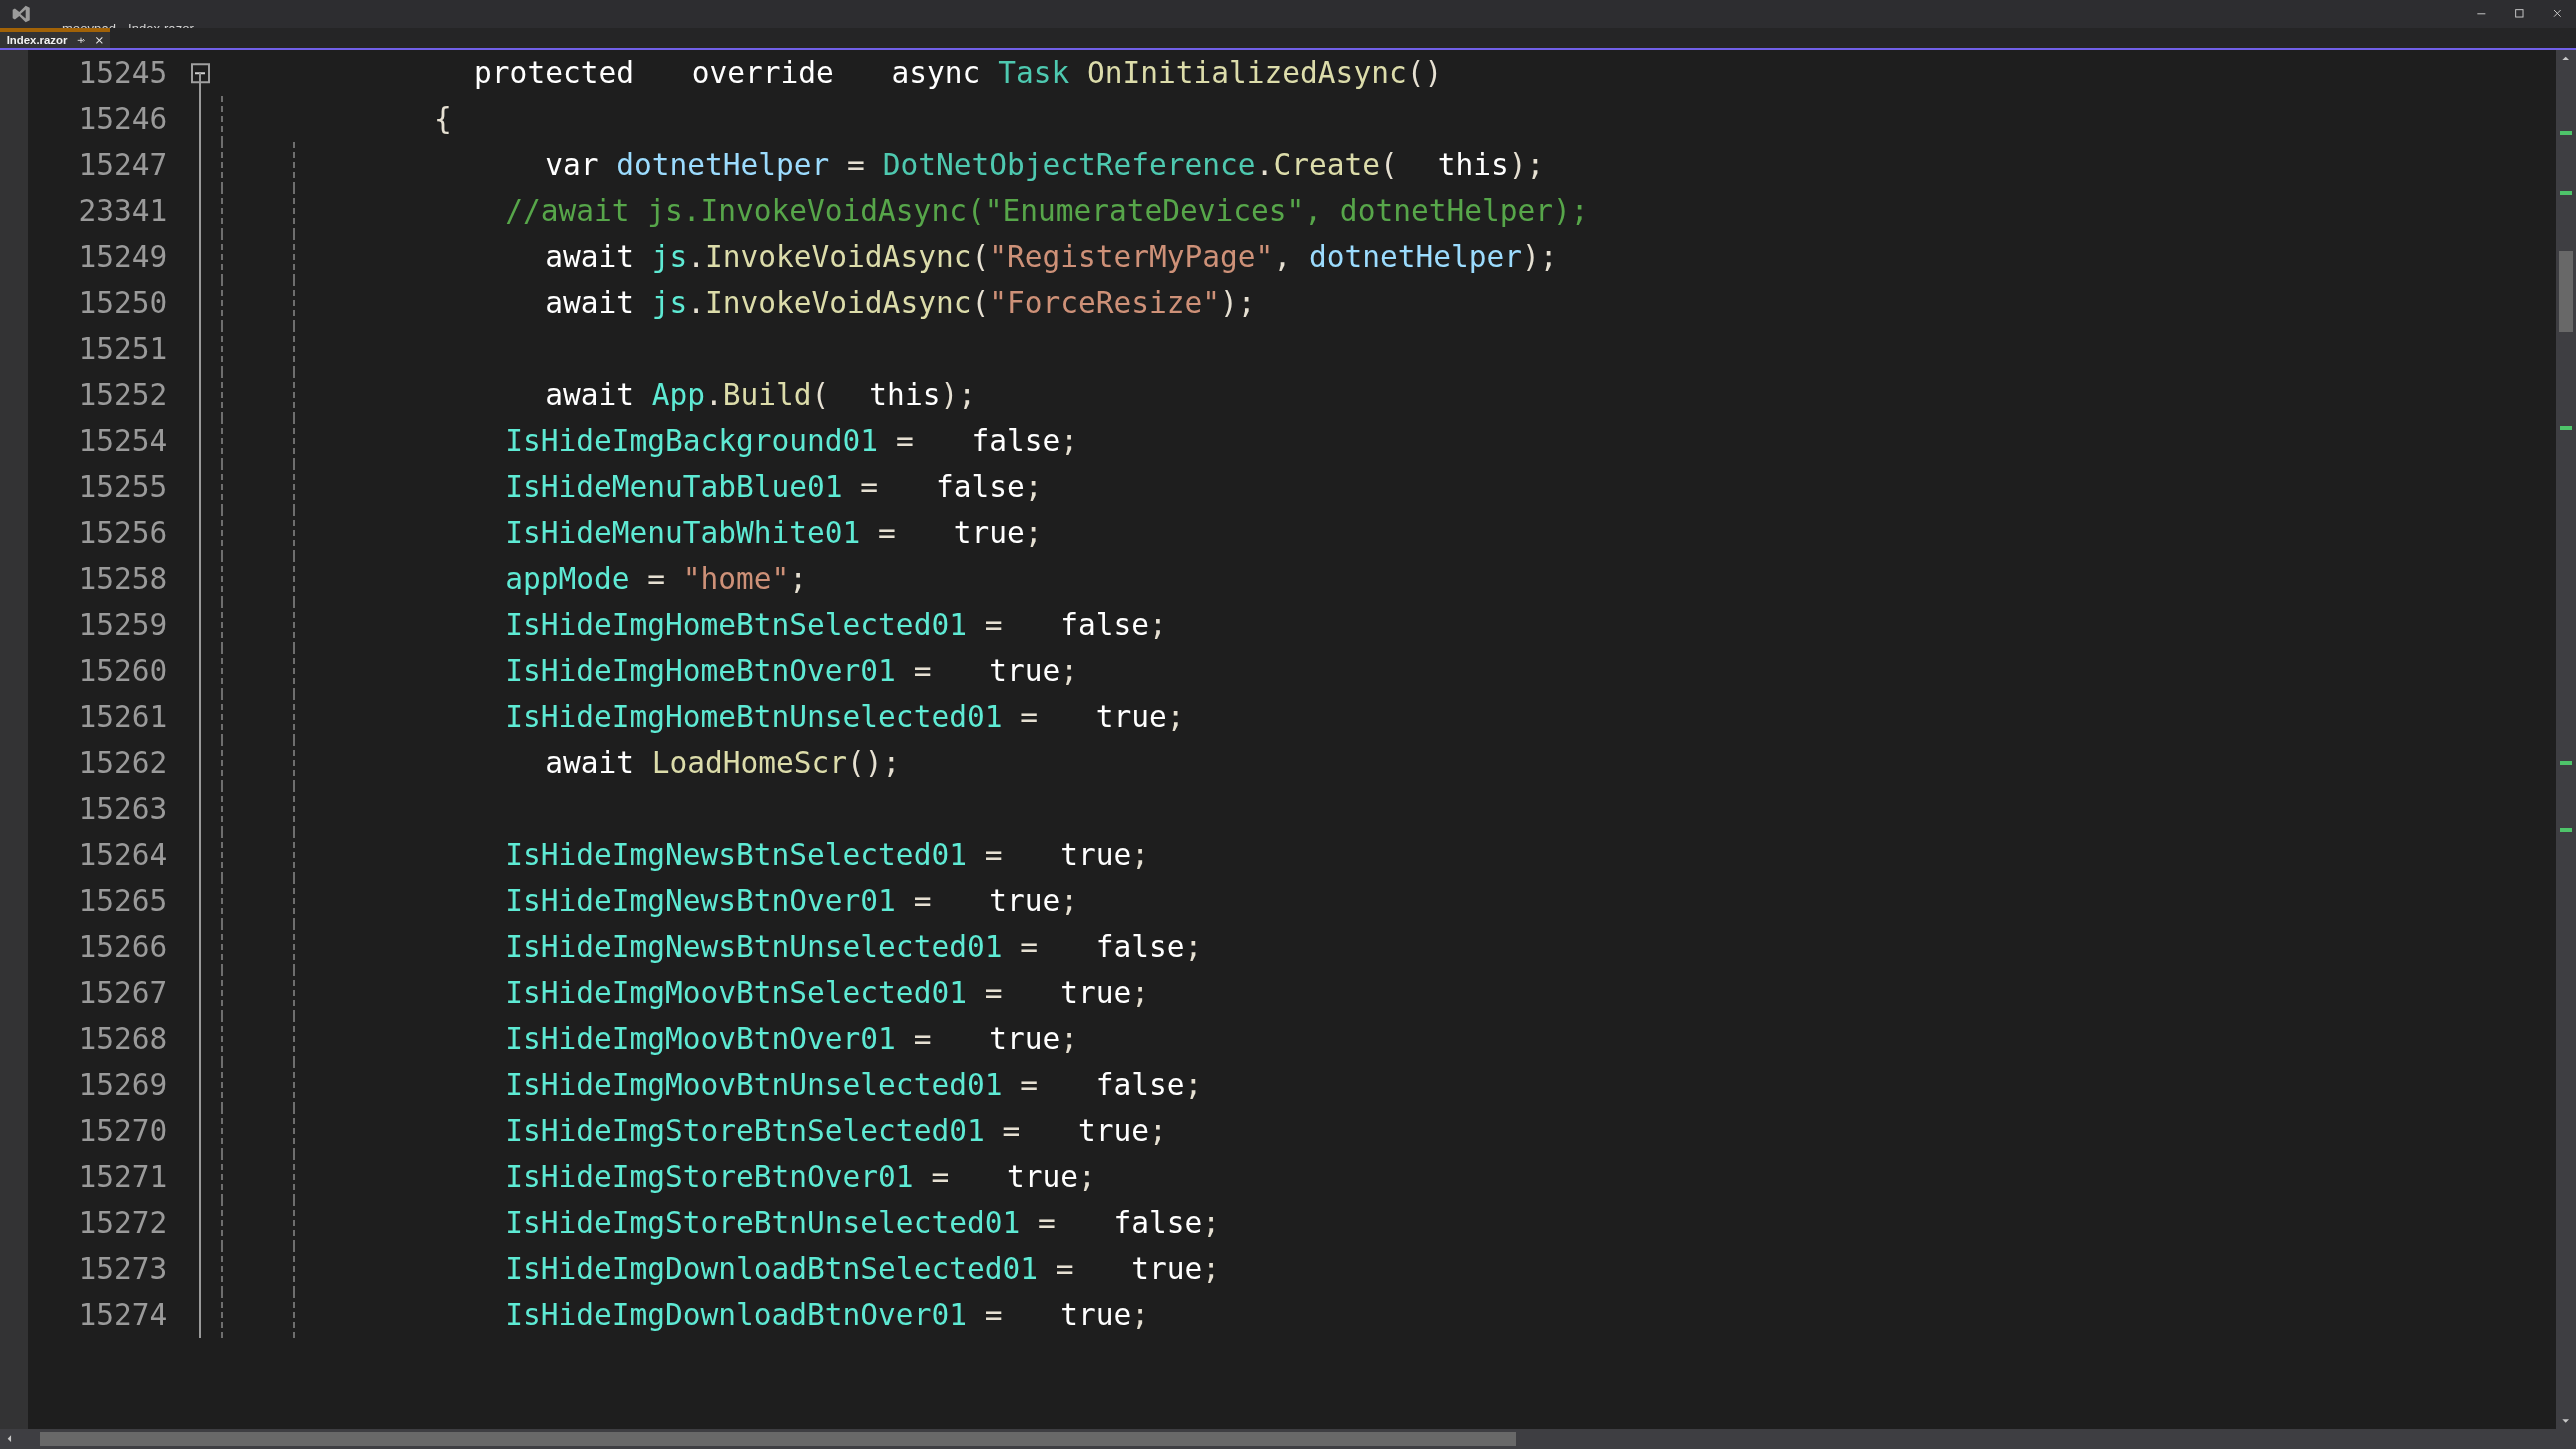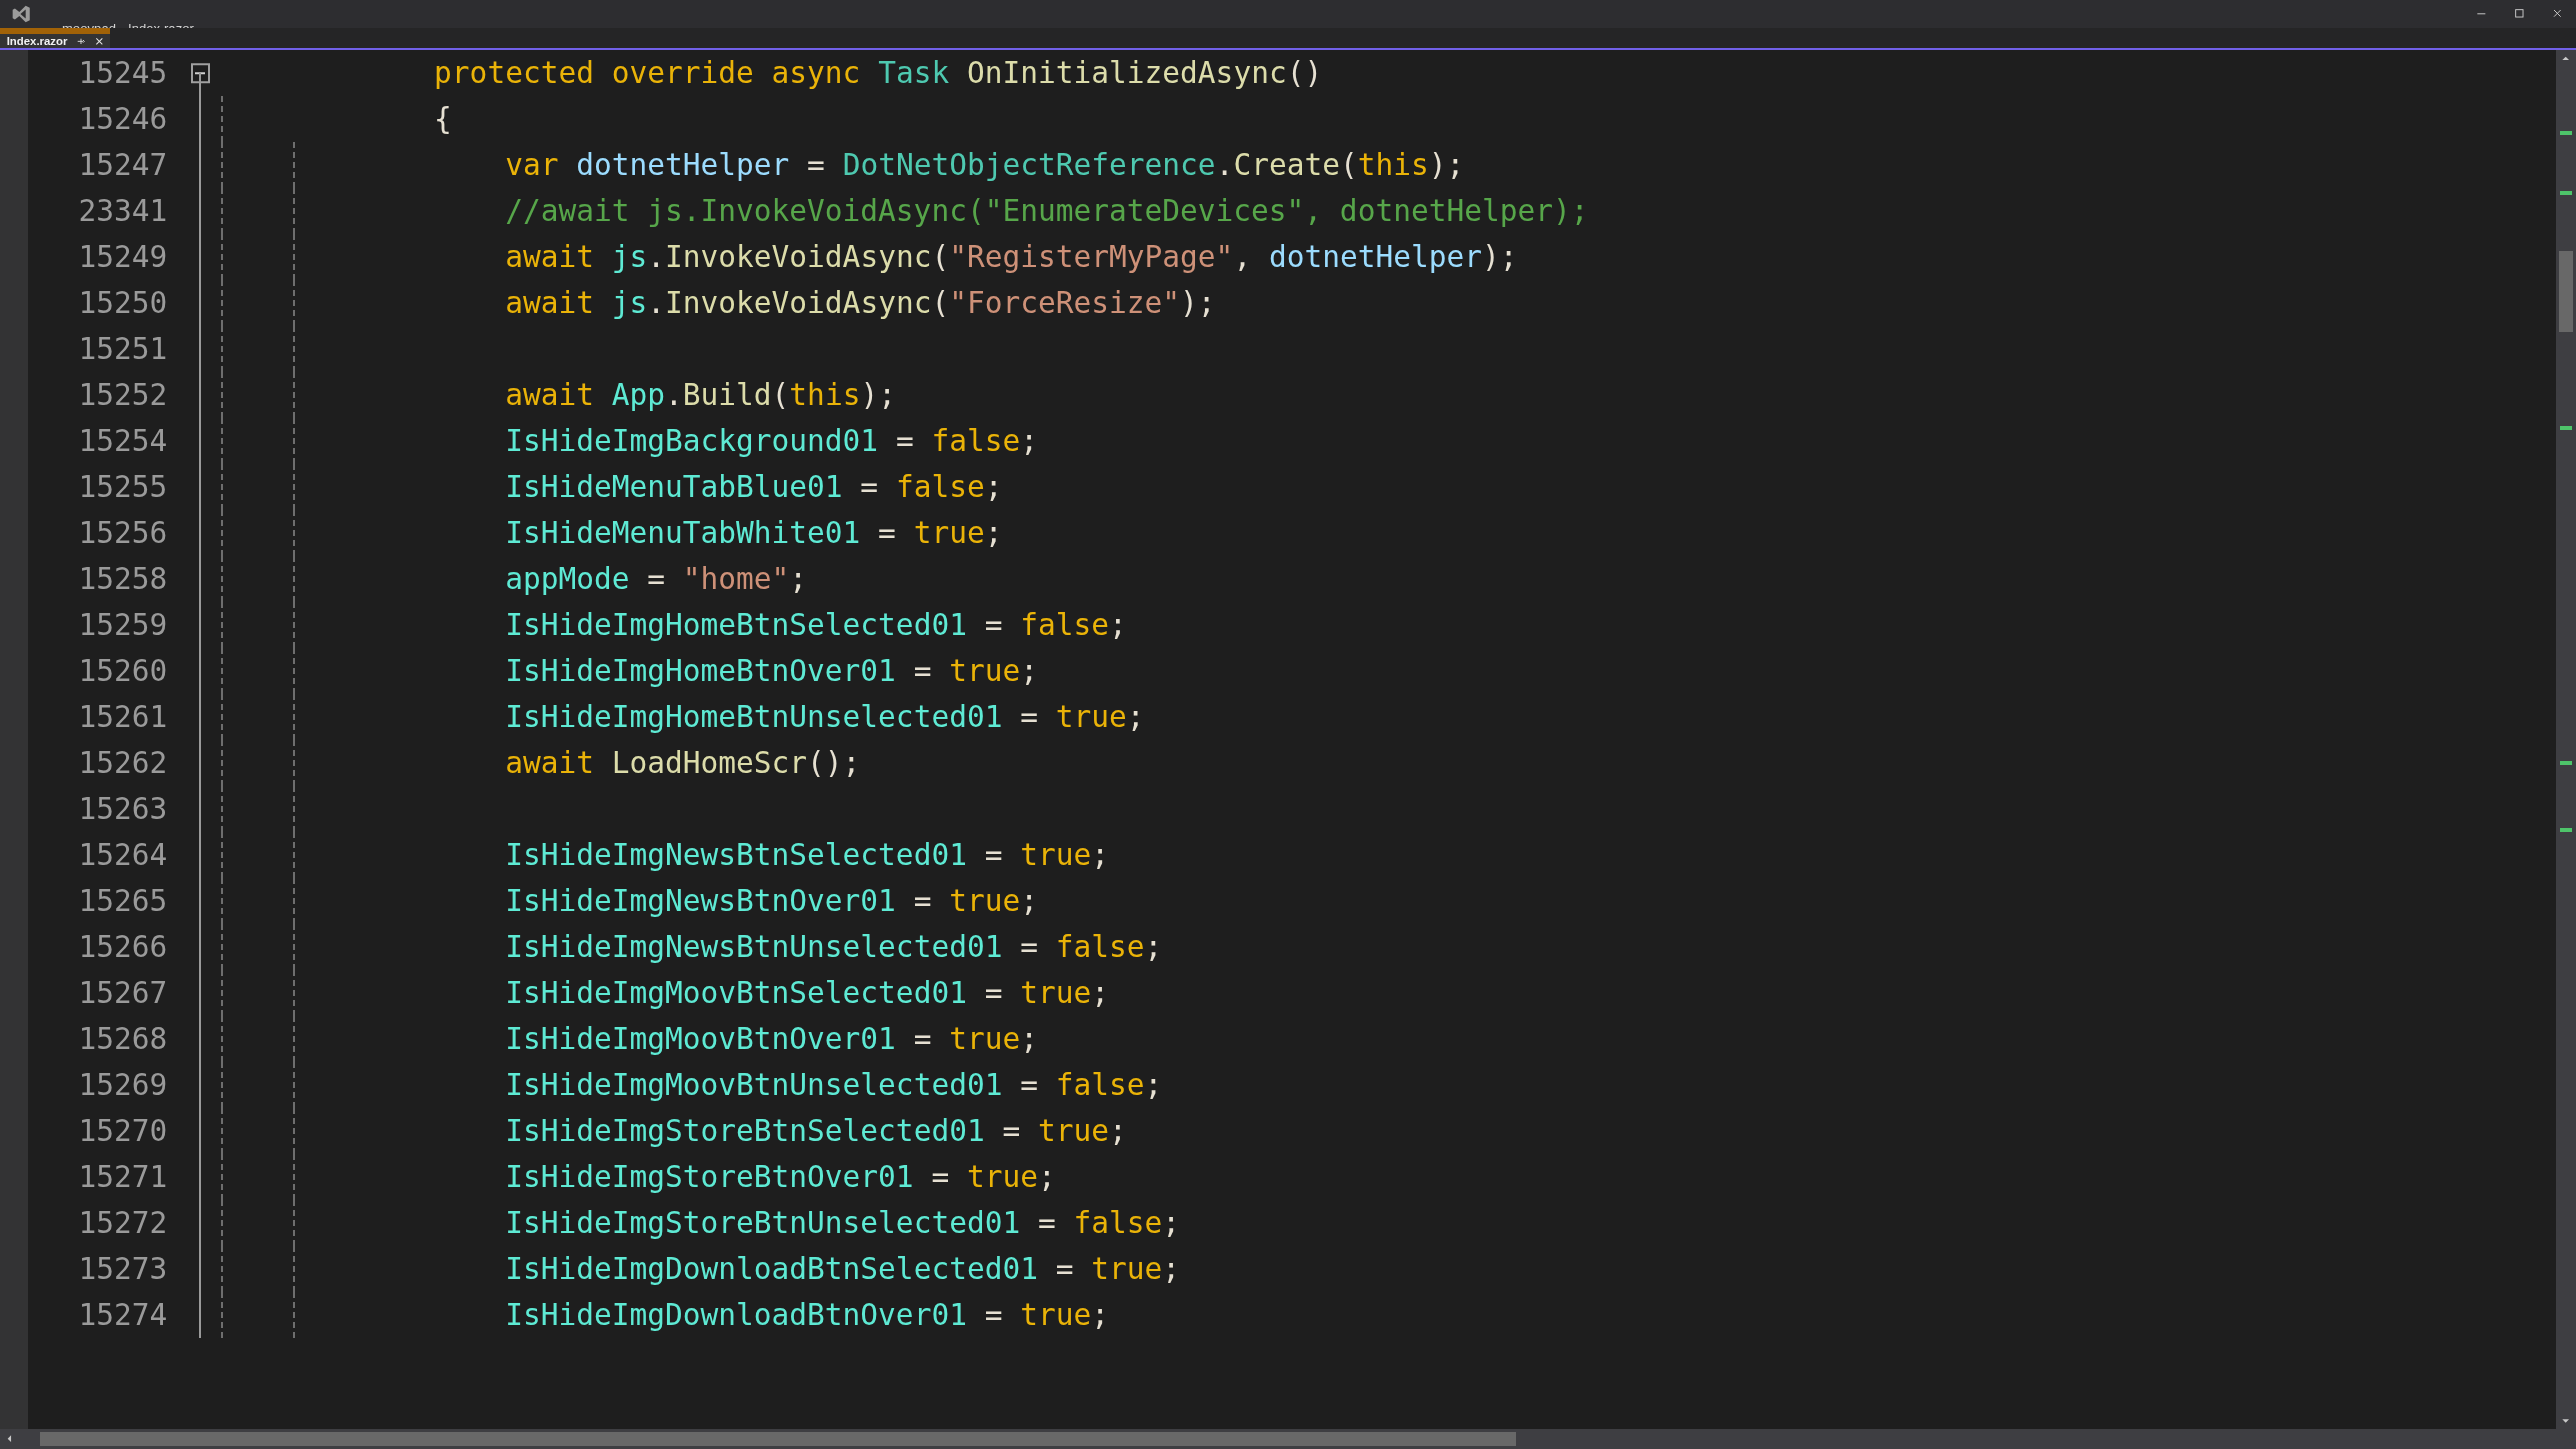--- a/index.html
+++ b/index.html
@@ -61,7 +61,7 @@
   #tab-active {
     height: 20px;
     background: #333334;
-    border-top: 6px solid #a16207;
+    border-top: 4px solid #a16207;
     display: flex;
     align-items: center;
     padding: 0 5.4px 0 6.7px;

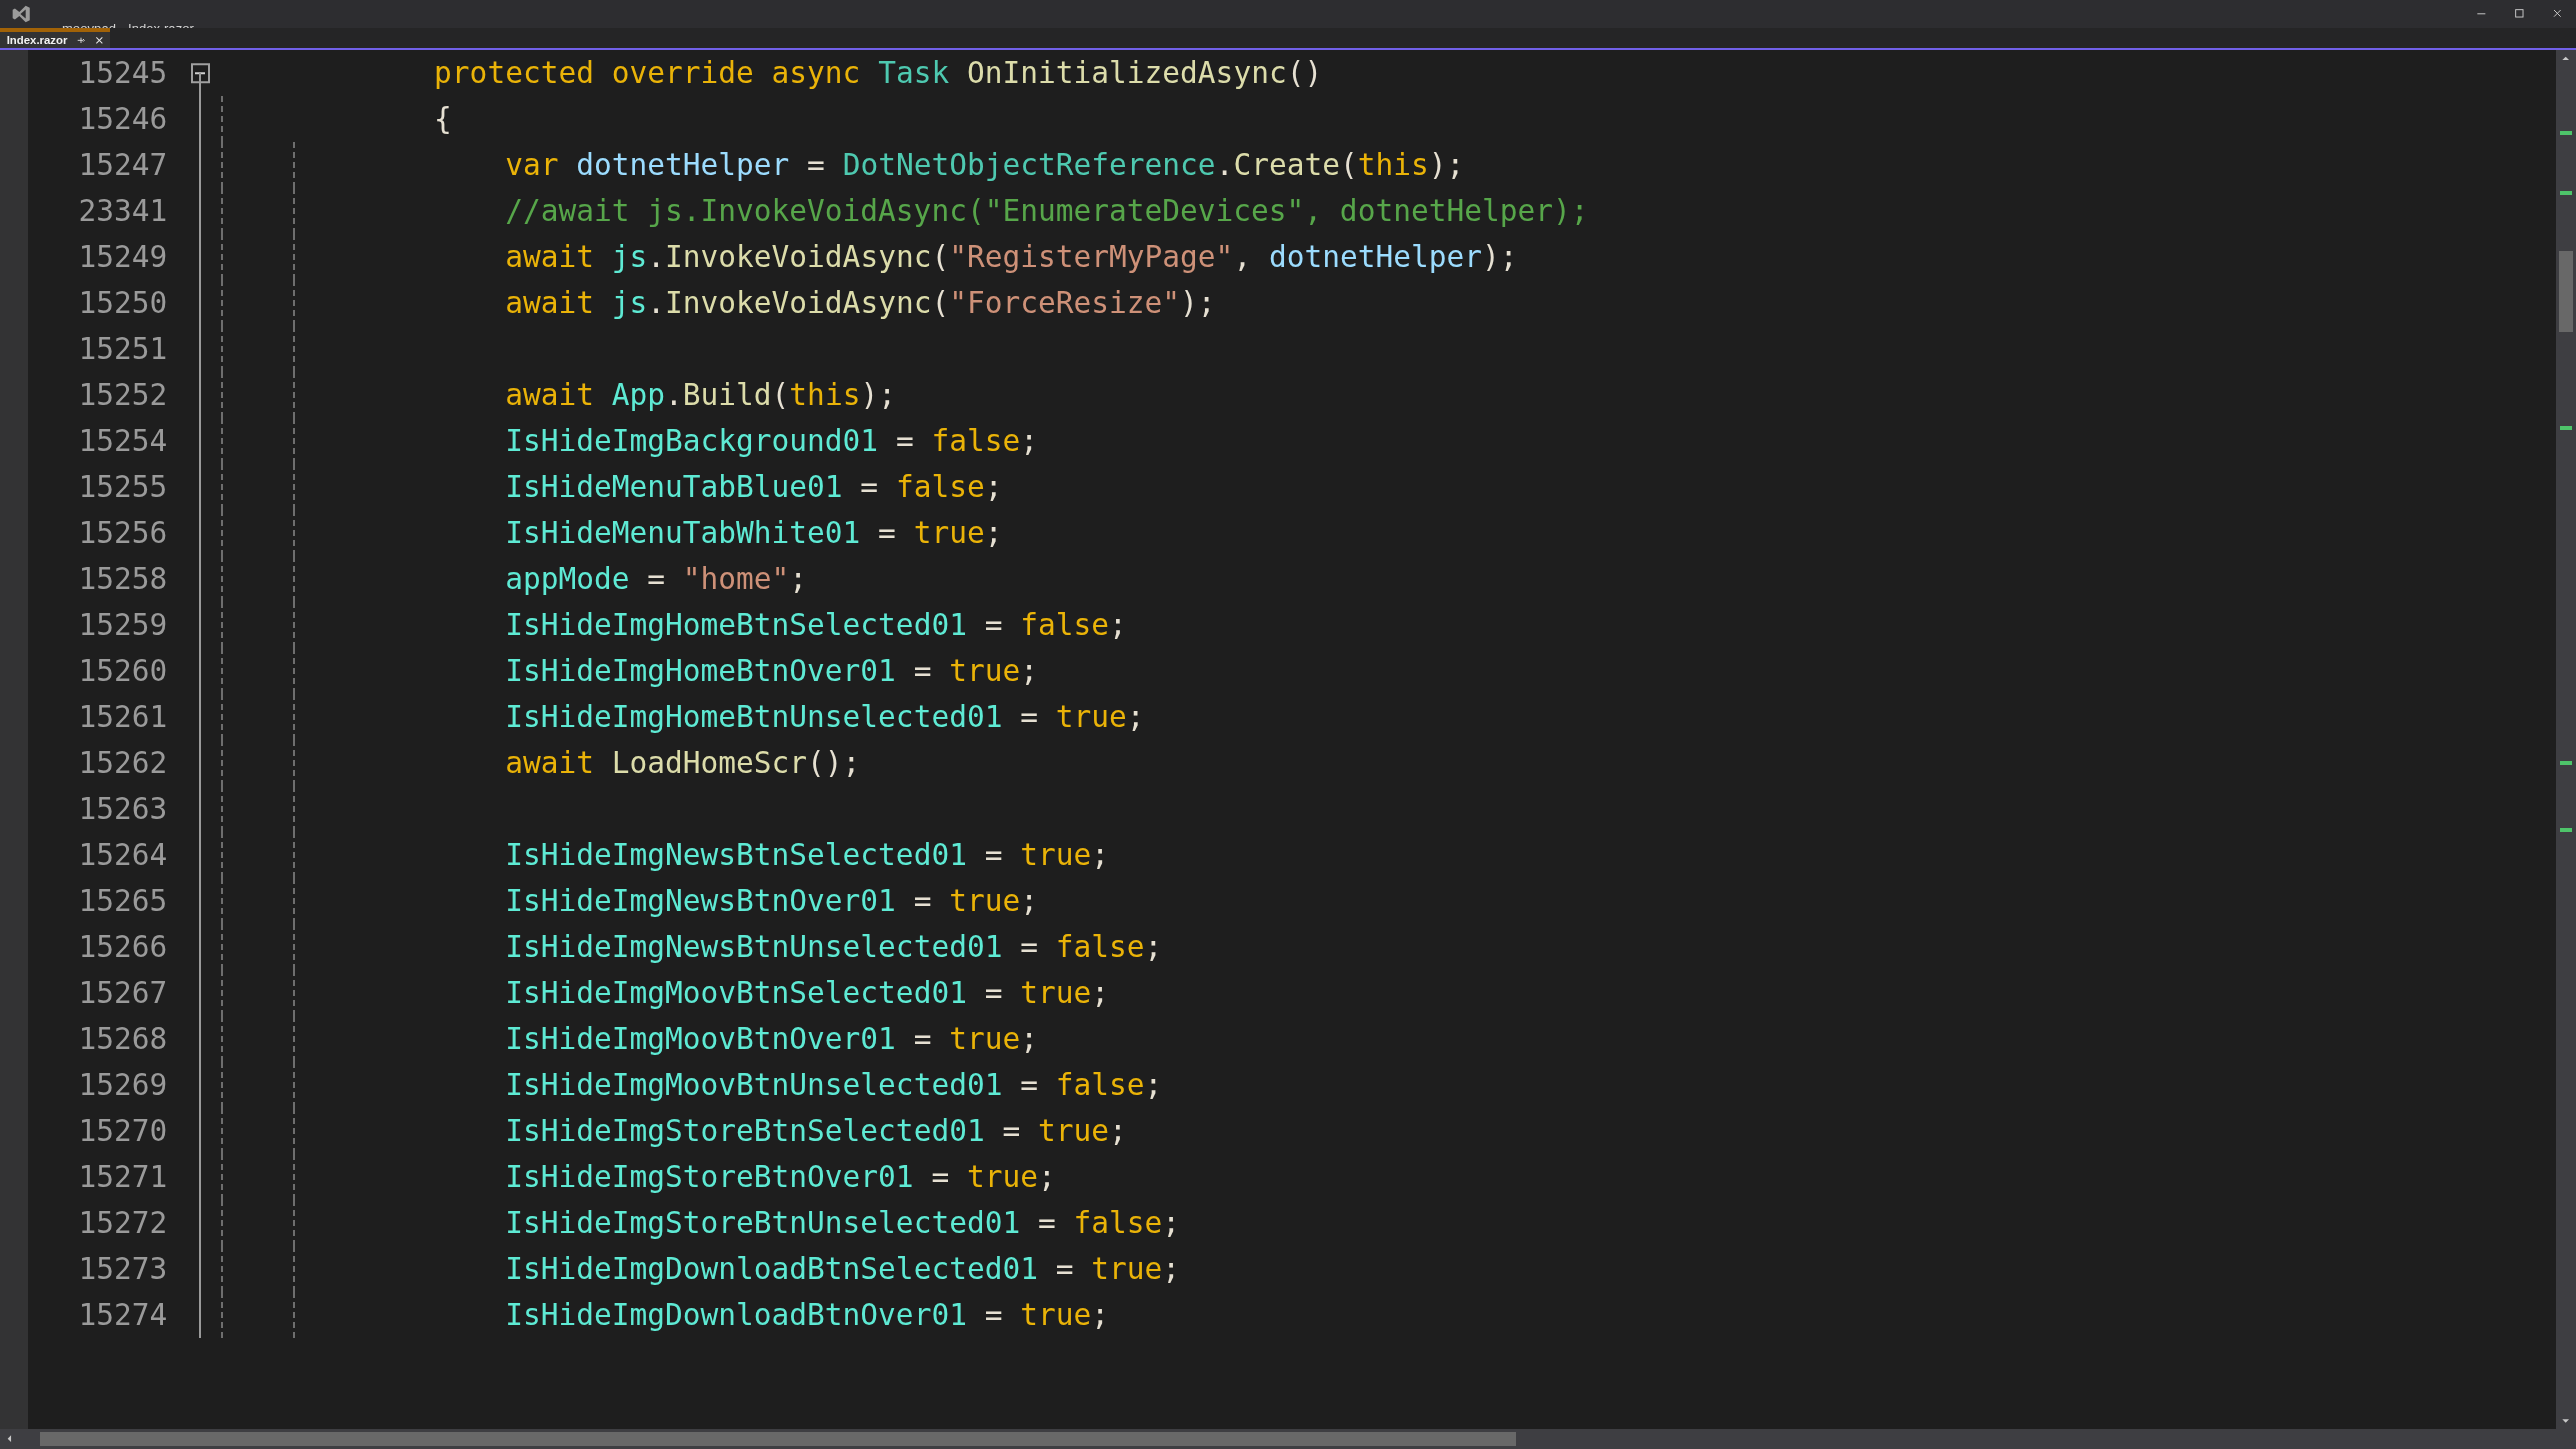--- a/index.html
+++ b/index.html
@@ -188,7 +188,7 @@
   }
 
   
-  .kw   { color: #eab308; }  
+  .kw   { color: #ffffff; margin-left: 40px; }  
   .typ  { color: #4ec9b0; }  
   .mth  { color: #dcdcaa; }  
   .str  { color: #ce9178; }  

